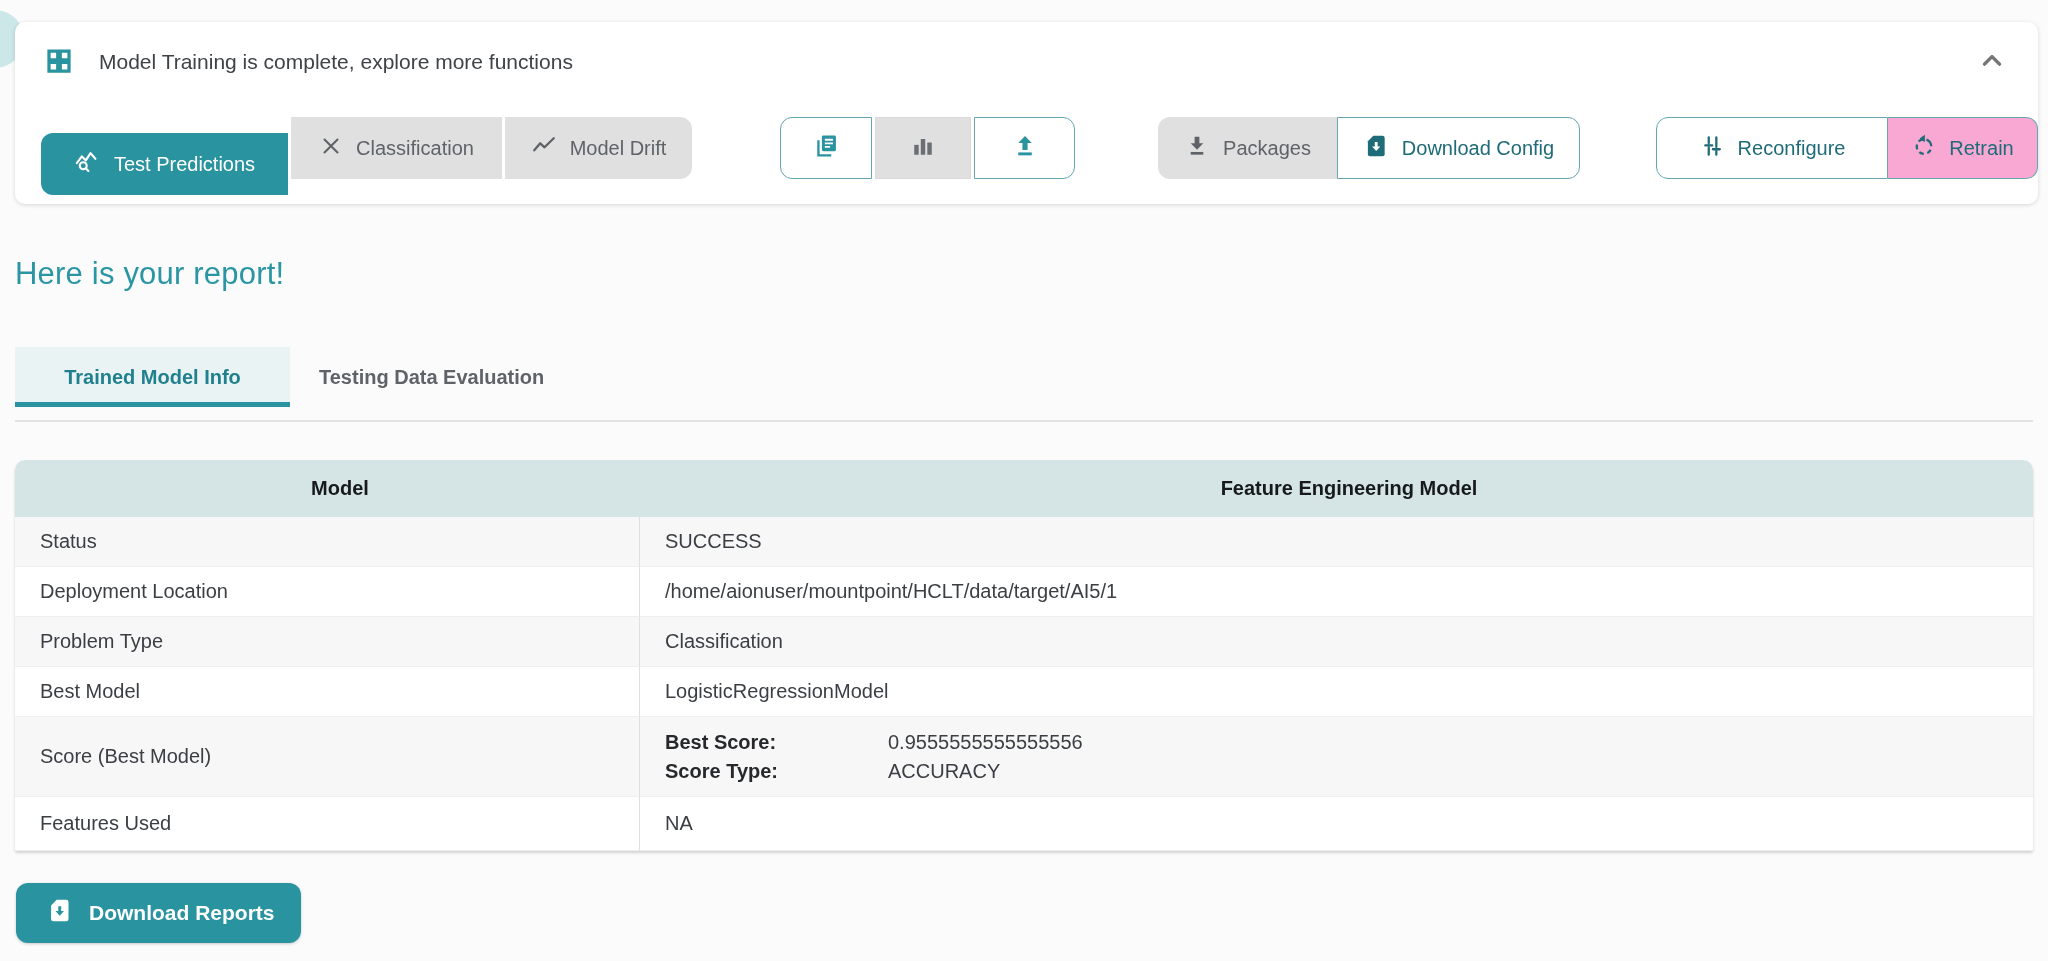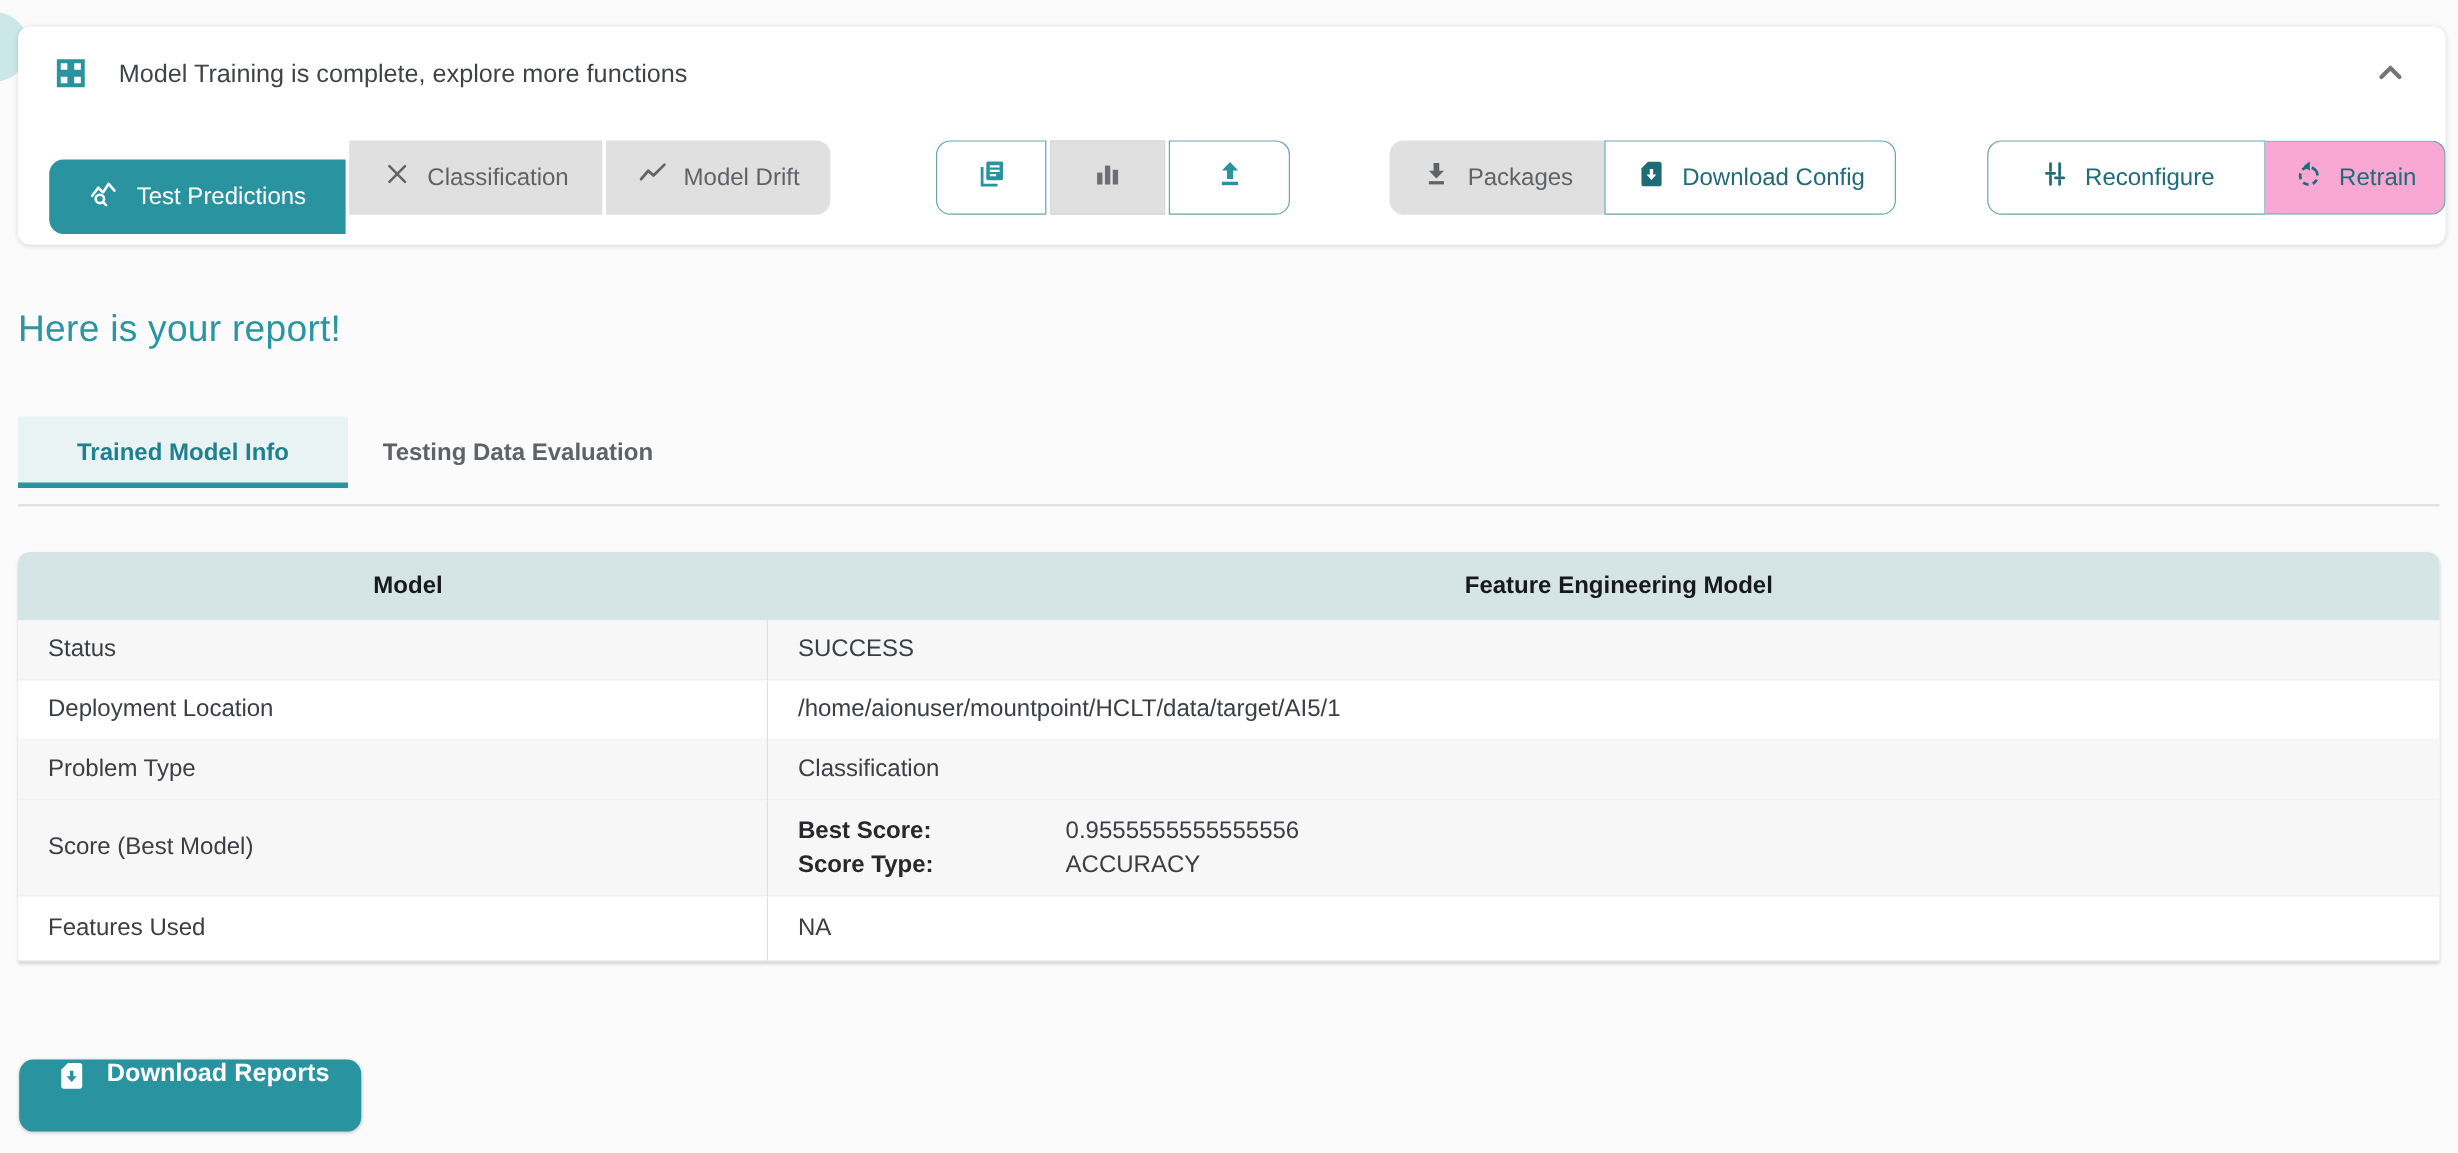--- a/index.html
+++ b/index.html
@@ -247,6 +247,10 @@
         <td class="c1">Problem Type</td>
         <td class="c2">Classification</td>
       </tr>
+      <tr class="r-std">
+        <td class="c1">Best Model</td>
+        <td class="c2">LogisticRegressionModel</td>
+      </tr>
       <tr class="r-score alt">
         <td class="c1">Score (Best Model)</td>
         <td class="c2">

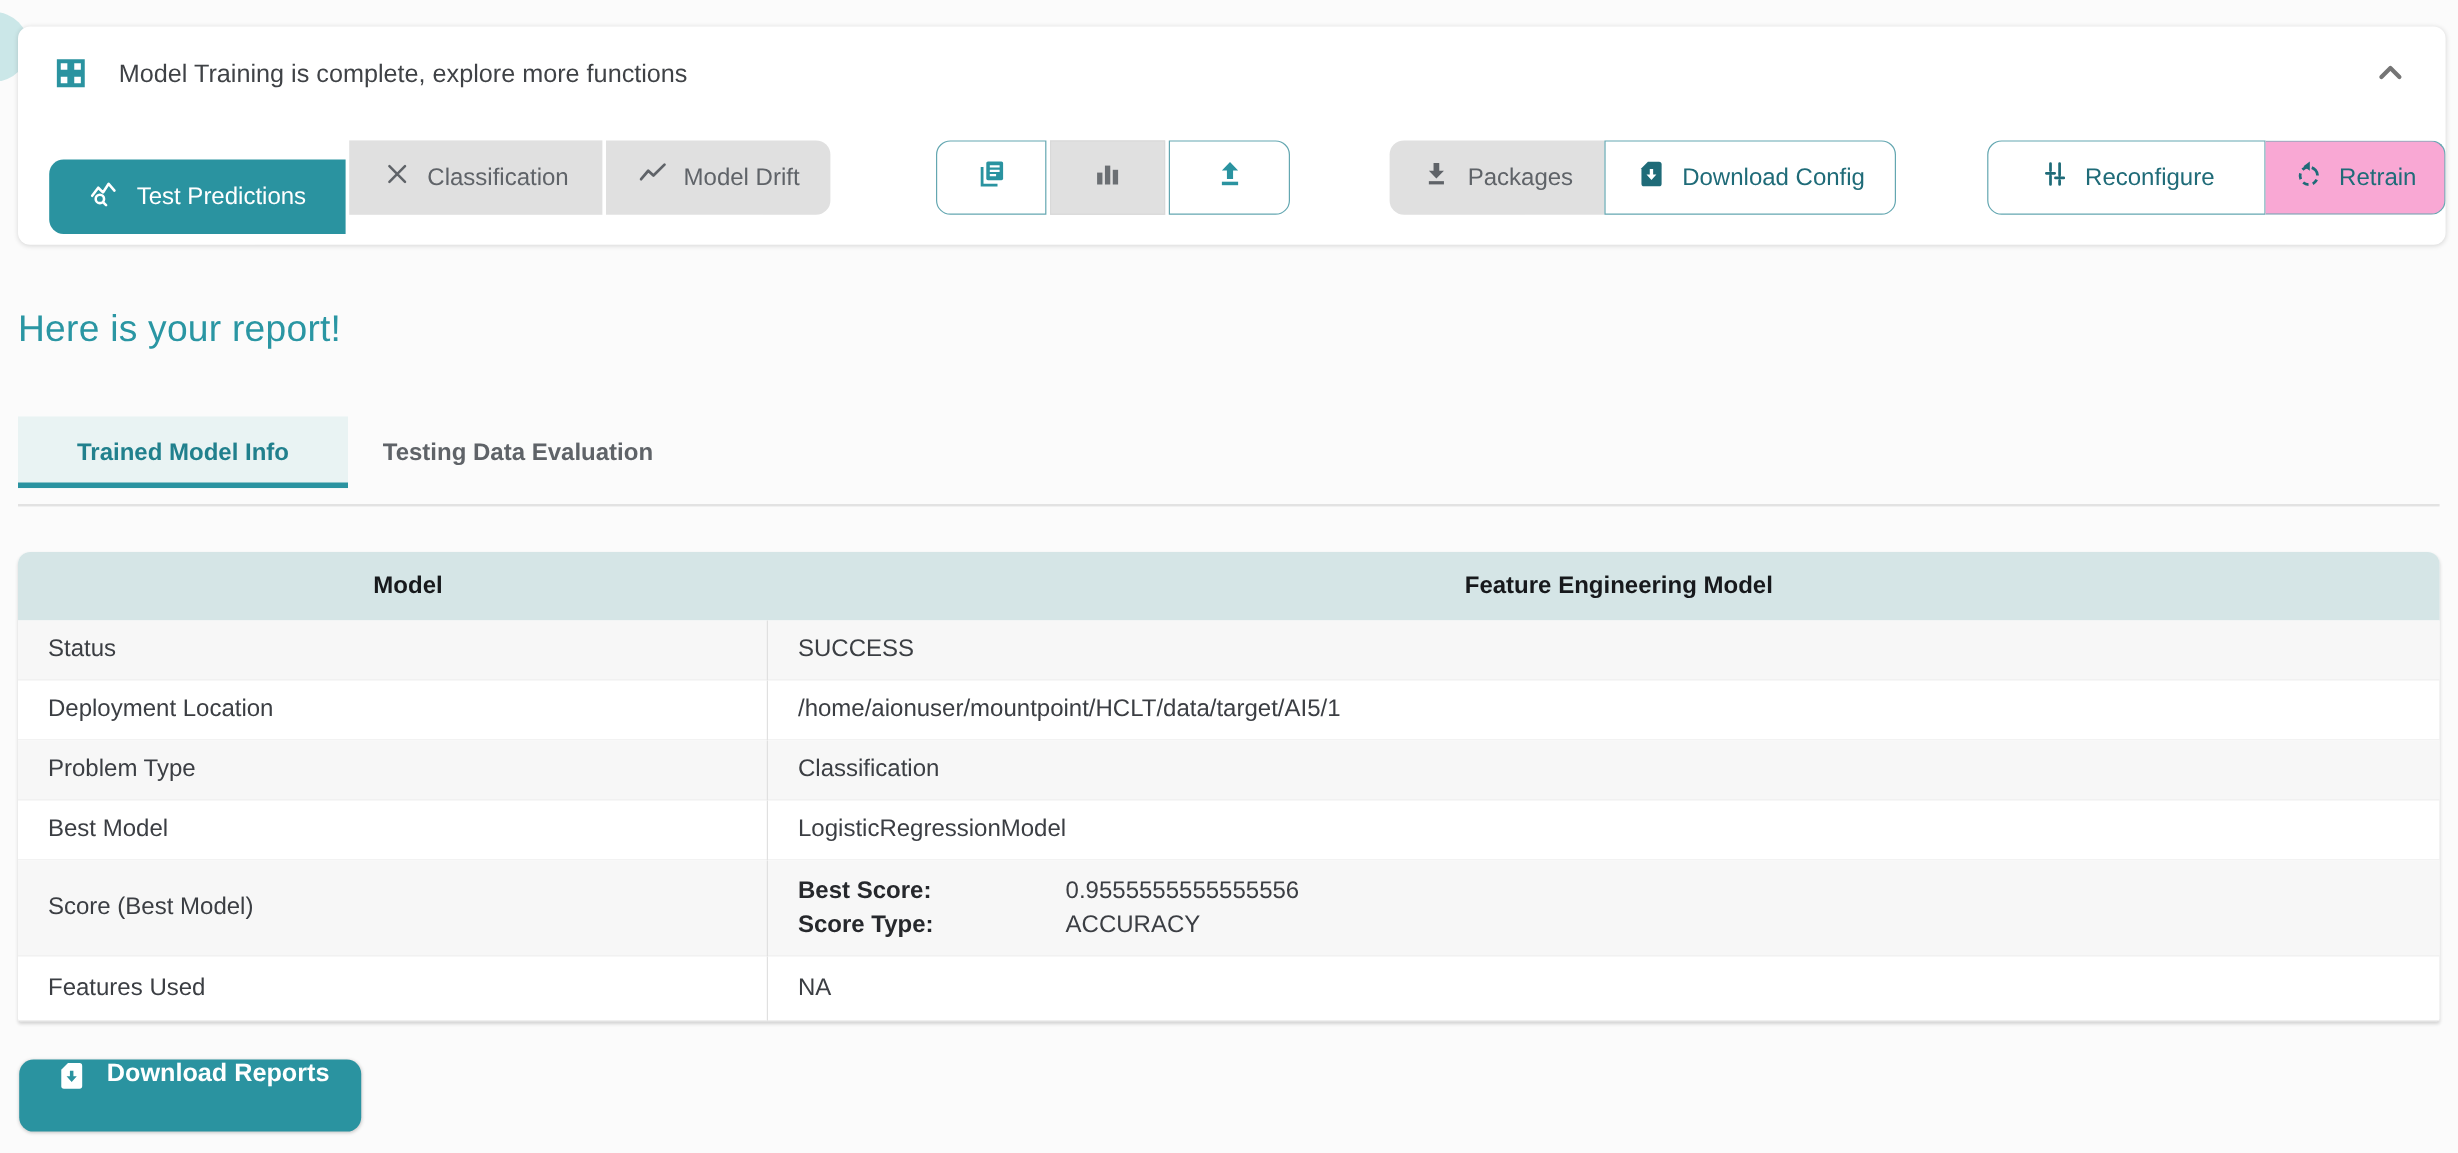--- a/index.html
+++ b/index.html
@@ -83,7 +83,7 @@
   
   .btn-reports { position:absolute; left:16px; top:883px; width:285px; height:60px;
                  background:#2a93a0; color:#ffffff; border:none; border-radius:12px;
-                 display:flex; align-items:flex-start; gap:16px; padding-left:30px;
+                 display:flex; align-items:center; gap:16px; padding-left:30px;
                  font-size:21px; font-weight:700; cursor:pointer; font-family:inherit;
                  box-shadow:0 1px 3px rgba(0,0,0,0.2); }
 </style>

